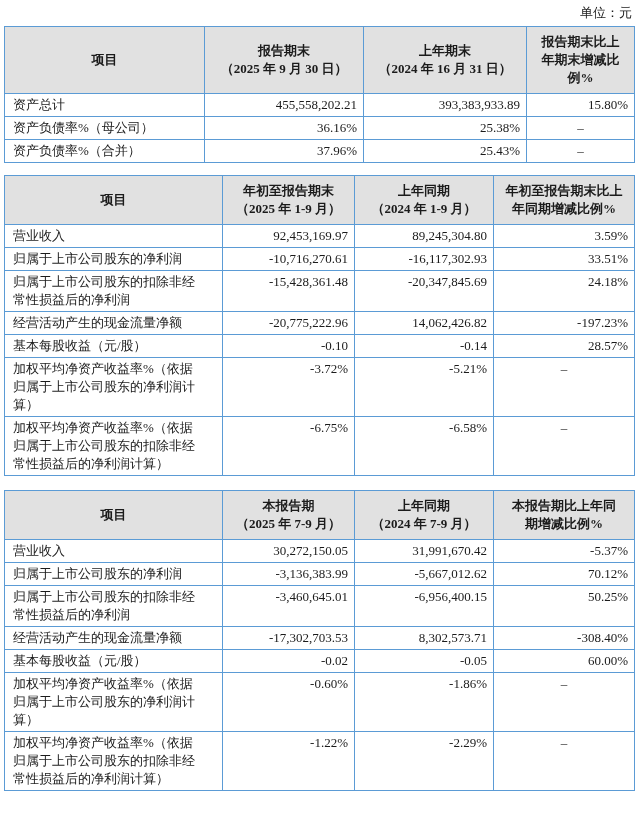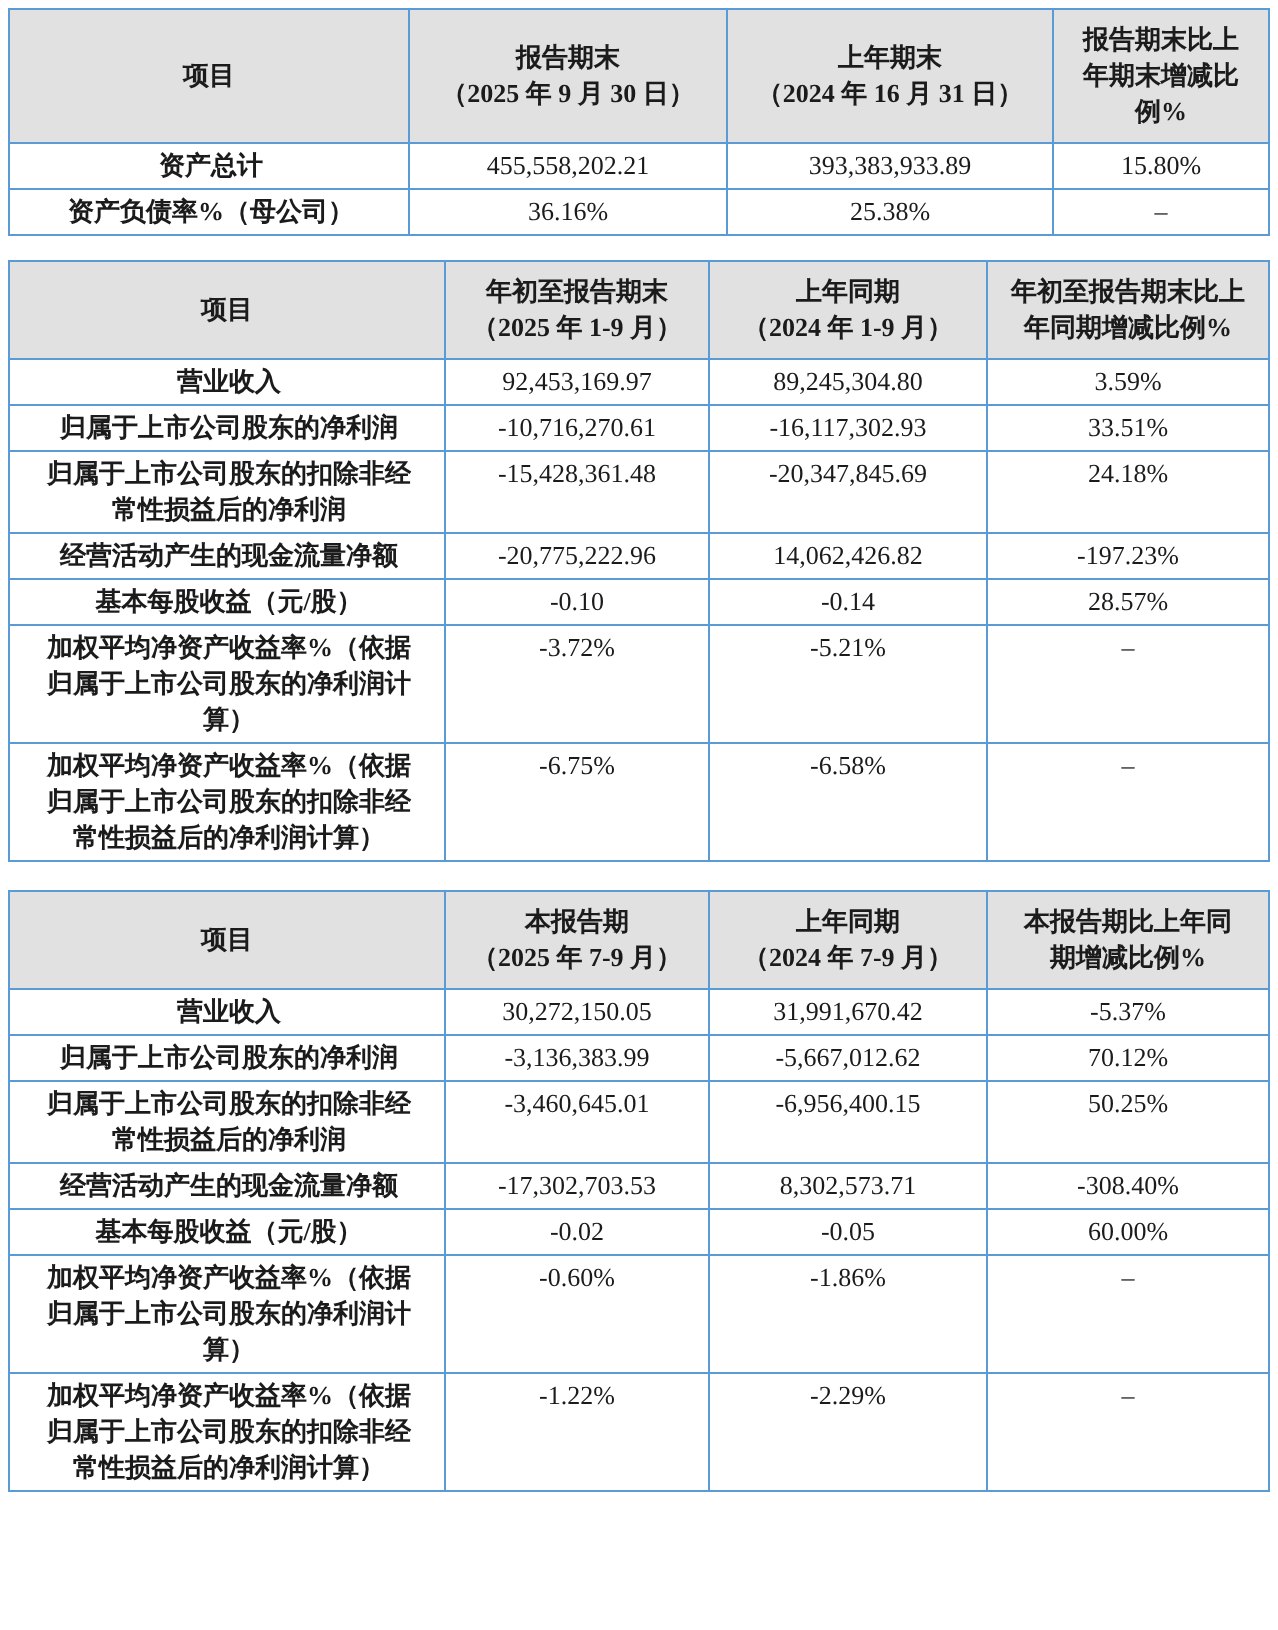--- a/index.html
+++ b/index.html
@@ -61,6 +61,7 @@
 
 <div class="page">
 
+  <div class="unit-label">单位：元</div>
 
   <table class="fin t1">
     <colgroup>

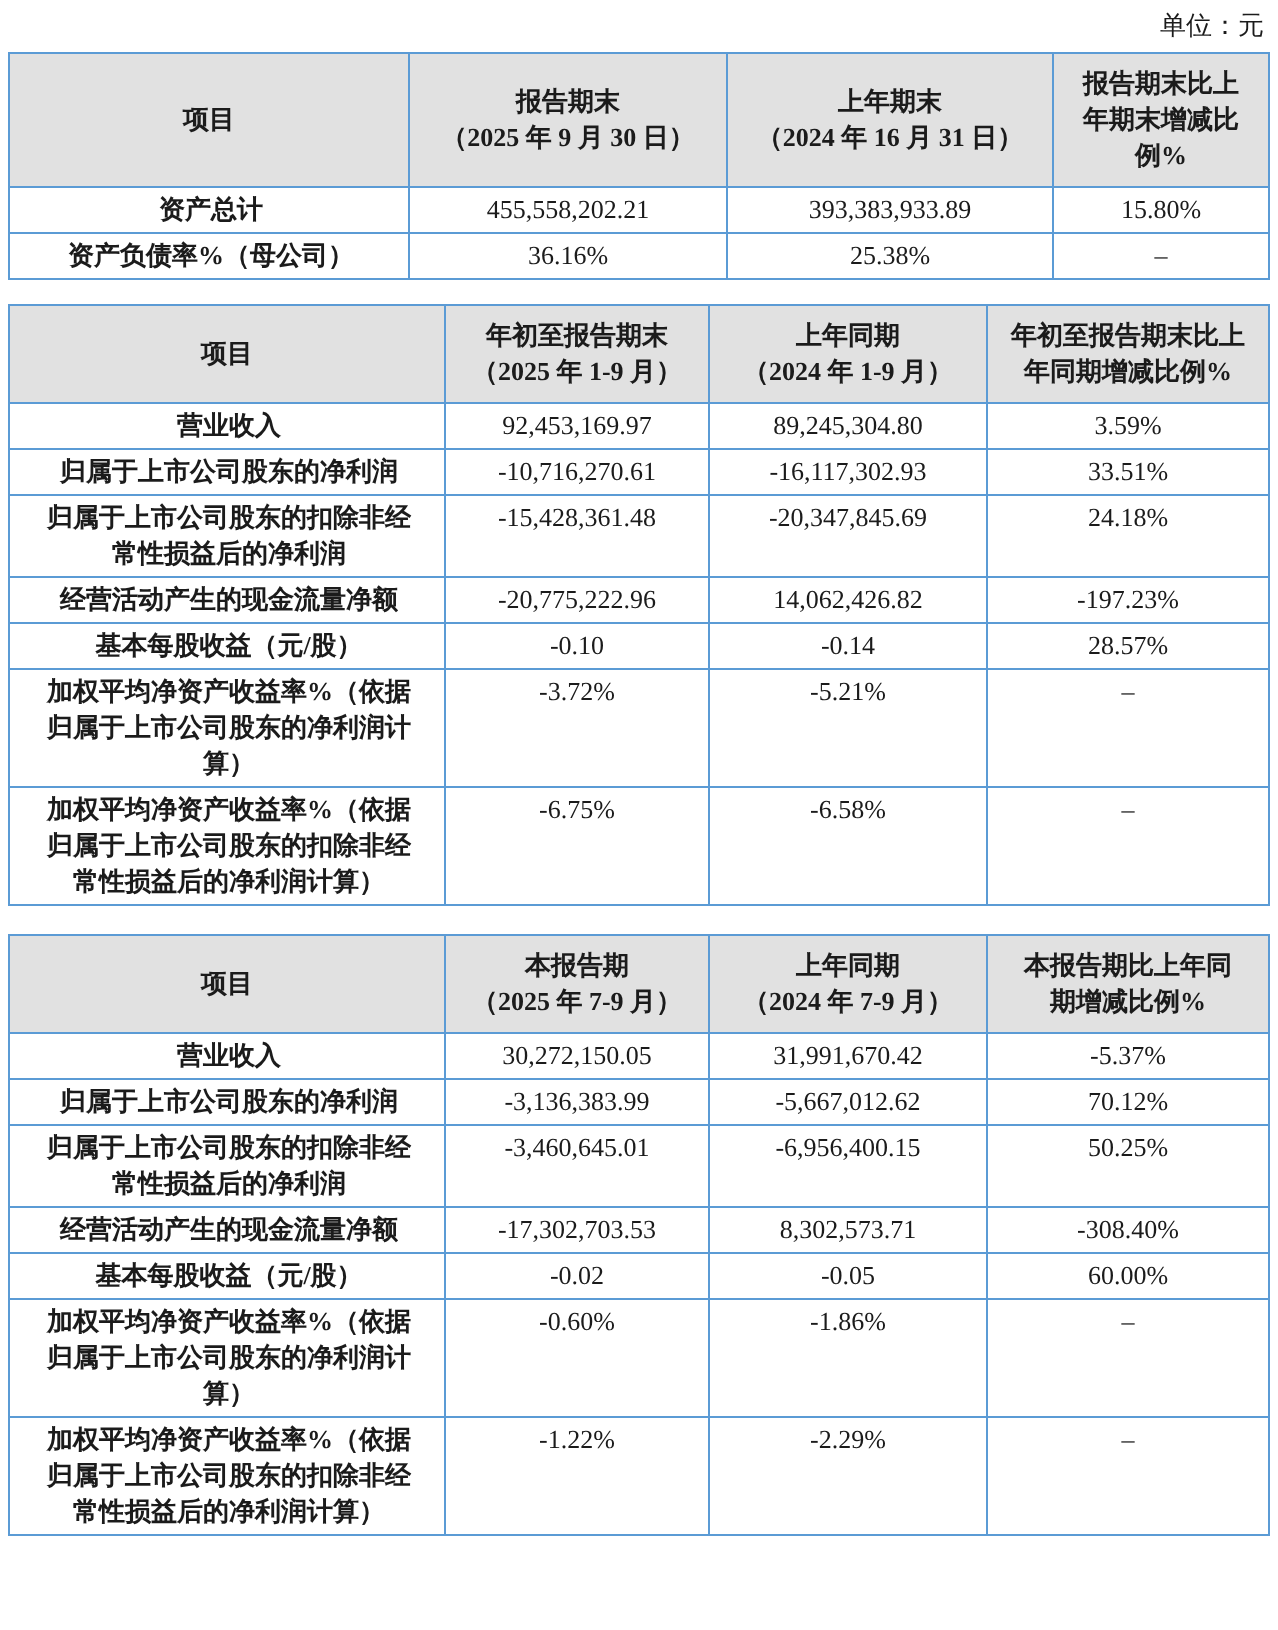--- a/index.html
+++ b/index.html
@@ -48,10 +48,9 @@
     background:#ffffff;
   }
   td.label{
-    text-align:center;
+    text-align:left;
     white-space:pre-line;
     padding-left:8px;
-    font-weight:bold;
   }
   td.num{text-align:center;}
   td.center{text-align:center;}

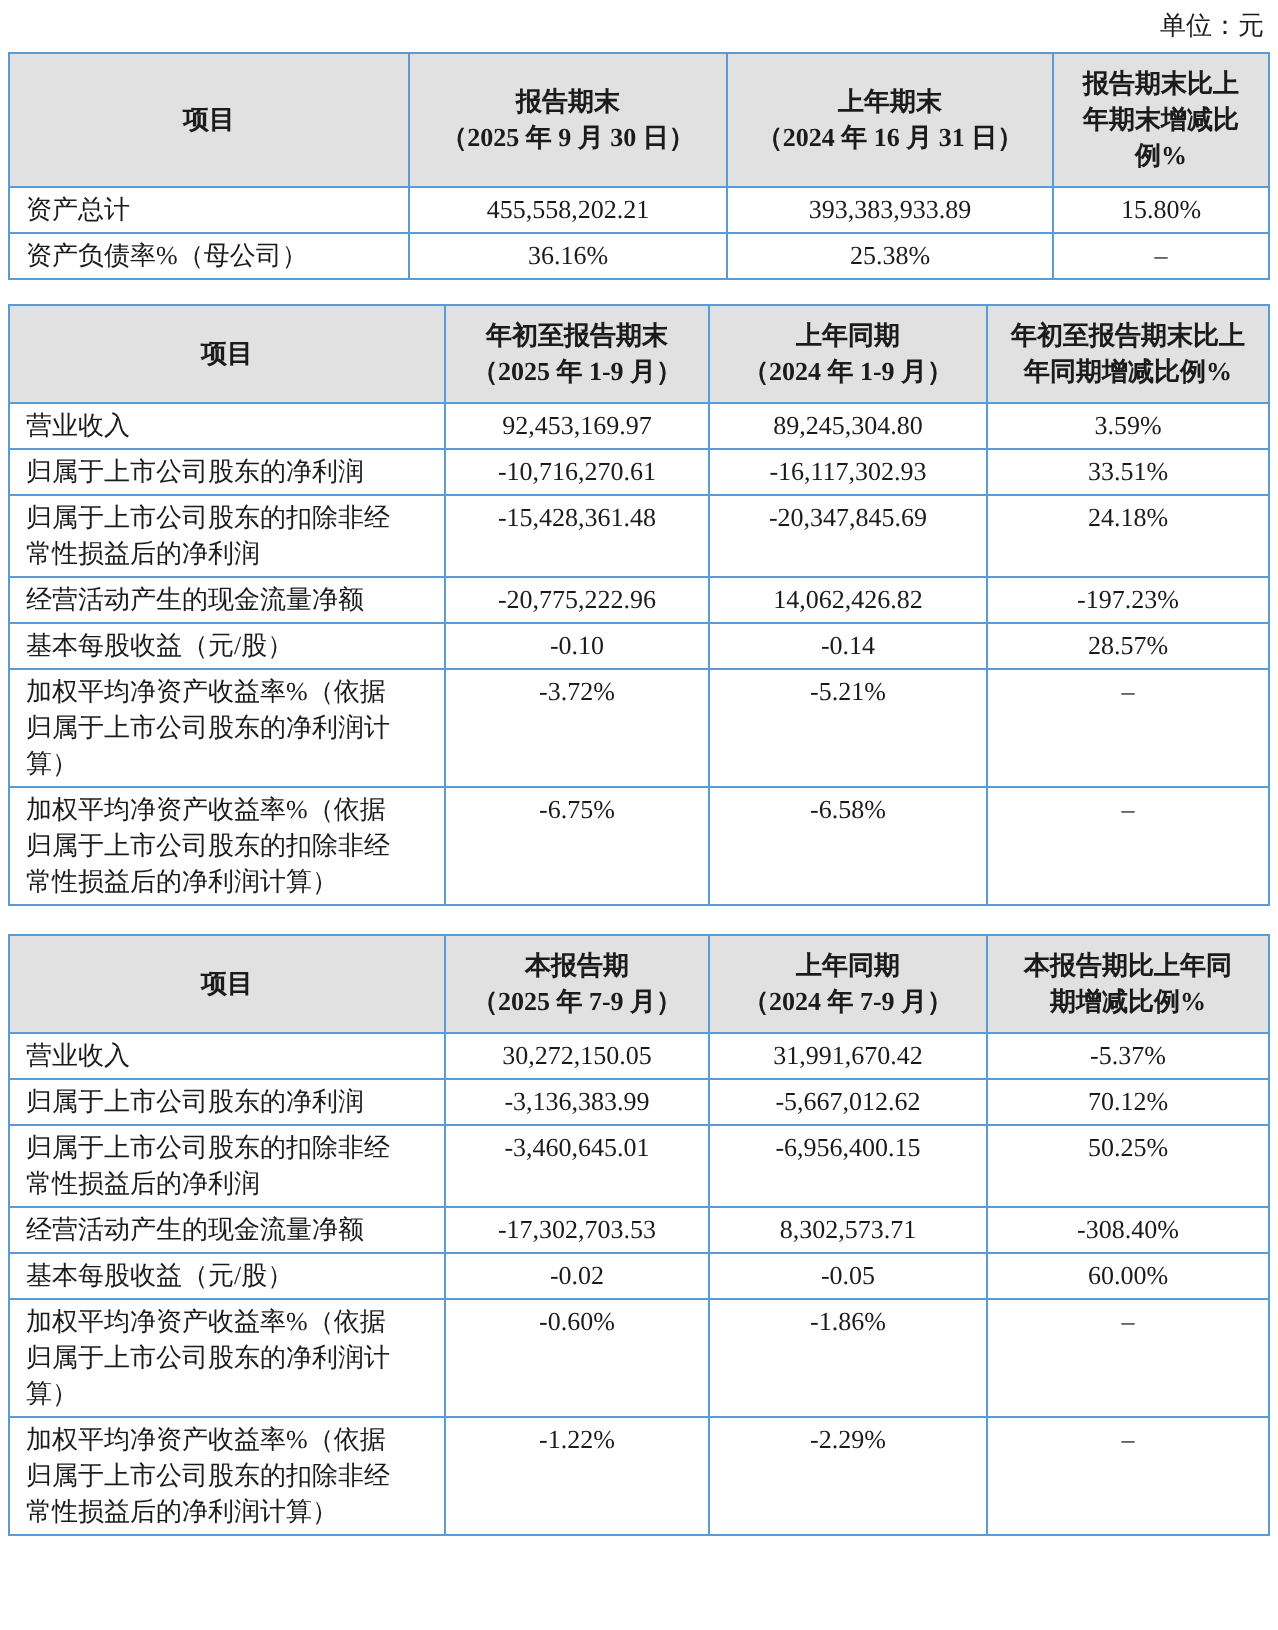--- a/index.html
+++ b/index.html
@@ -52,7 +52,7 @@
     white-space:pre-line;
     padding-left:8px;
   }
-  td.num{text-align:center;}
+  td.num{text-align:right;}
   td.center{text-align:center;}
 </style>
 </head>

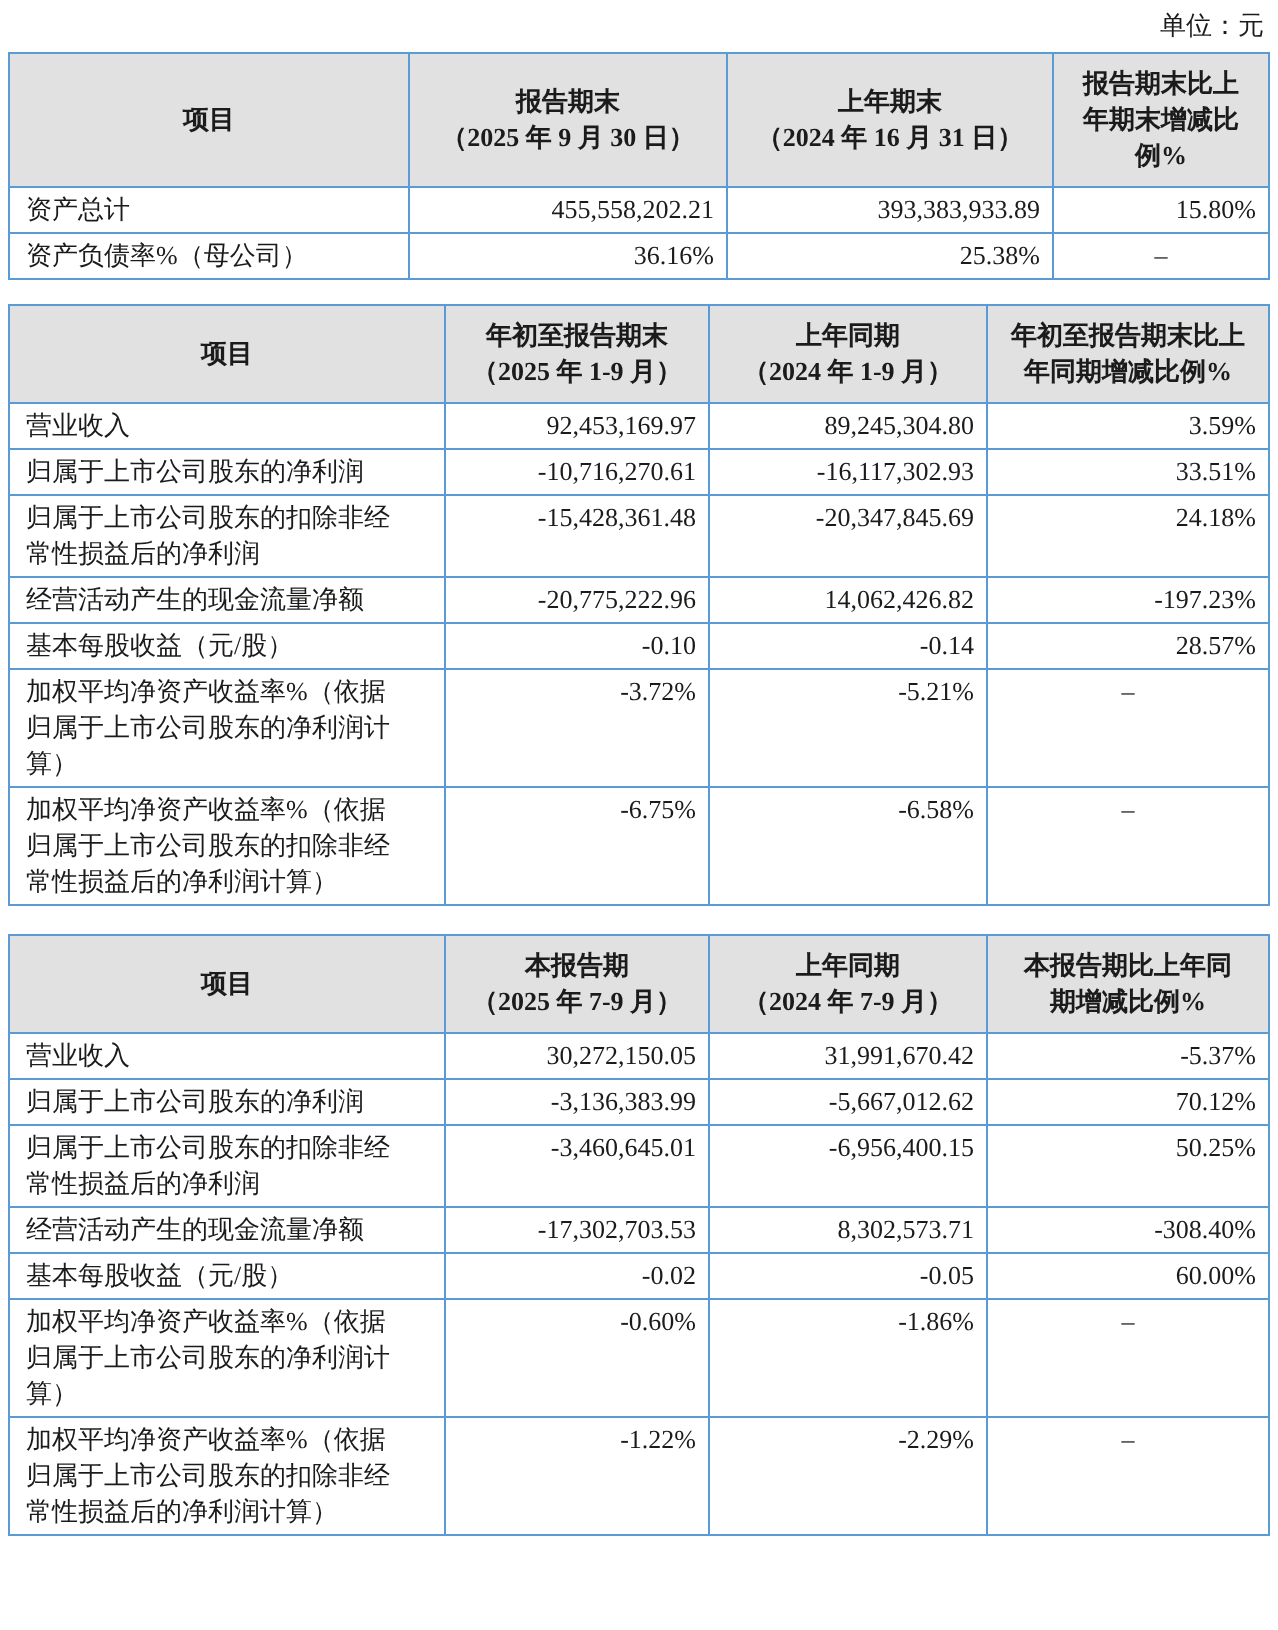--- a/index.html
+++ b/index.html
@@ -94,6 +94,12 @@
         <td class="num">25.38%</td>
         <td class="center">–</td>
       </tr>
+      <tr>
+        <td class="label">资产负债率%（合并）</td>
+        <td class="num">37.96%</td>
+        <td class="num">25.43%</td>
+        <td class="center">–</td>
+      </tr>
     </tbody>
   </table>
 

